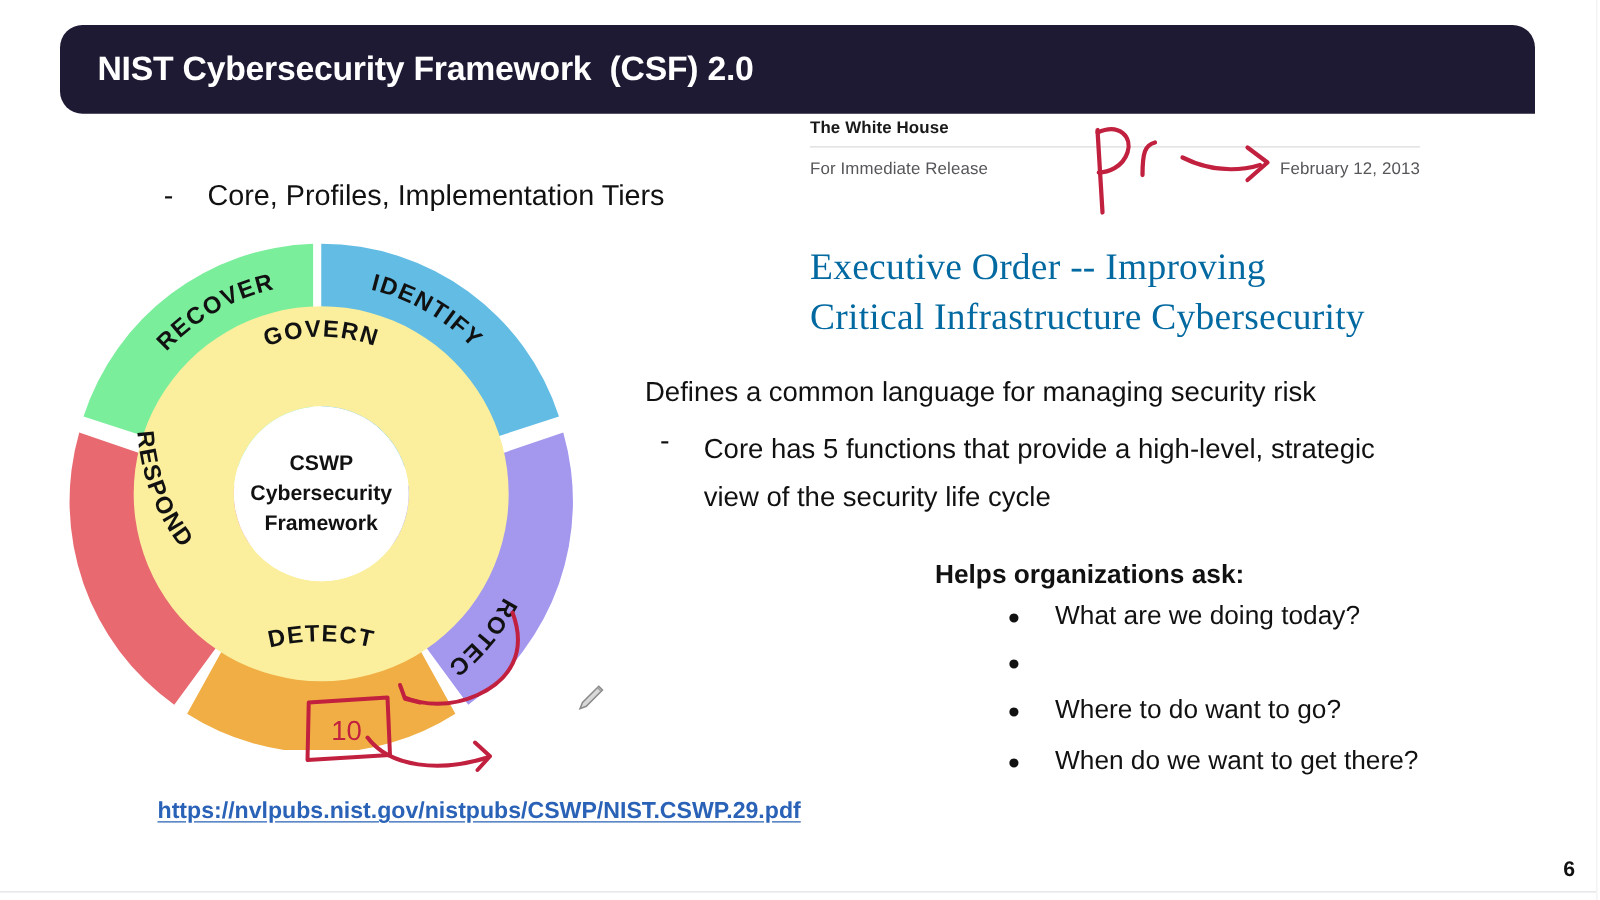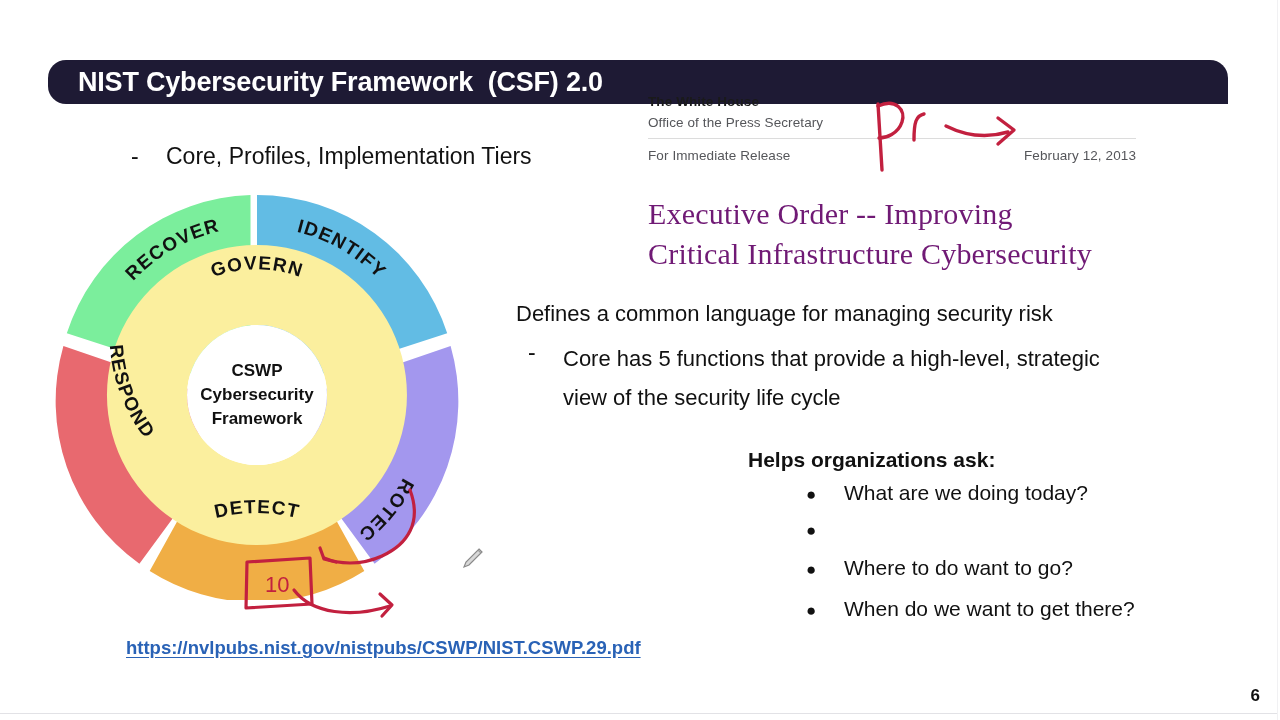--- a/index.html
+++ b/index.html
@@ -32,10 +32,10 @@
   .title-banner {
     position: absolute;
     left: 48px; top: 20px;
-    width: 1180px; height: 44px;
+    width: 1180px; height: 71px;
     background: #1e1a34;
     border-radius: 18px 18px 0 18px;
-    display: flex; align-items: center; margin-top: 40px;
+    display: flex; align-items: center;
   }
   .title-text {
     color: #ffffff;

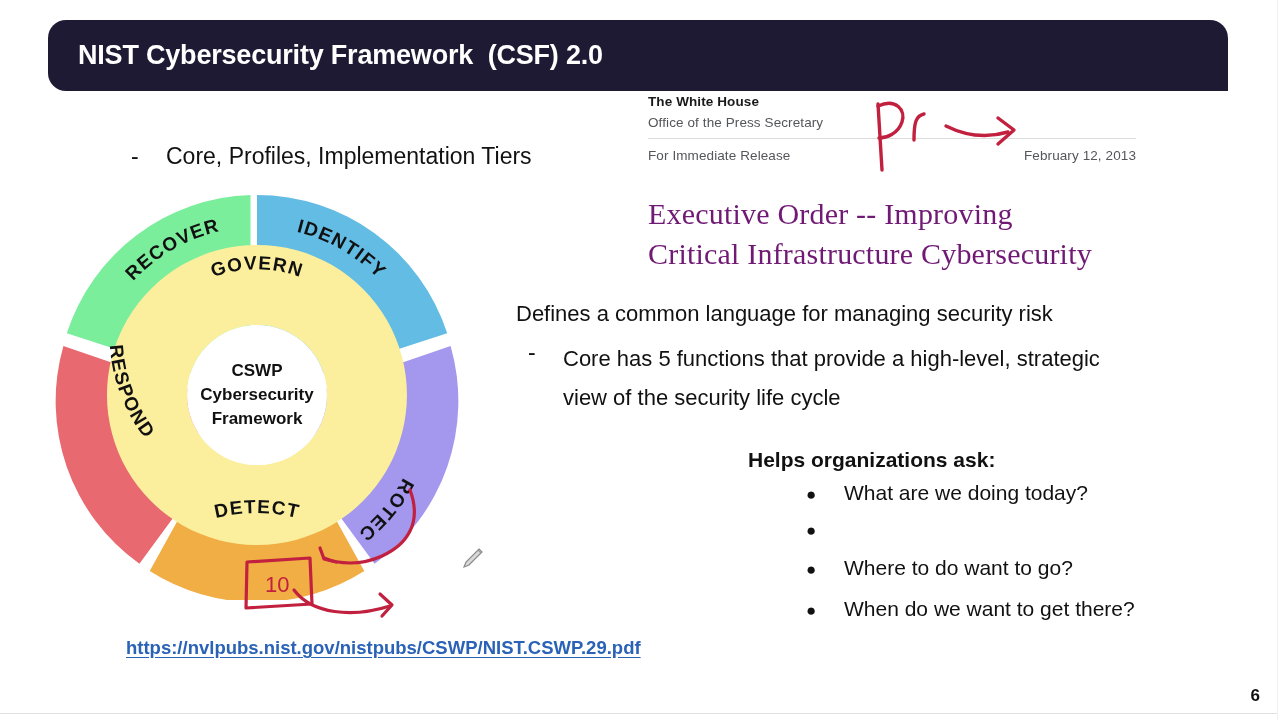--- a/index.html
+++ b/index.html
@@ -251,7 +251,6 @@
 
   <div class="wh-block">
     <div class="wh-title">The White House</div>
-    <div class="wh-sub">Office of the Press Secretary</div>
     <div class="wh-rule"></div>
     <div class="wh-row">
       <span>For Immediate Release</span>

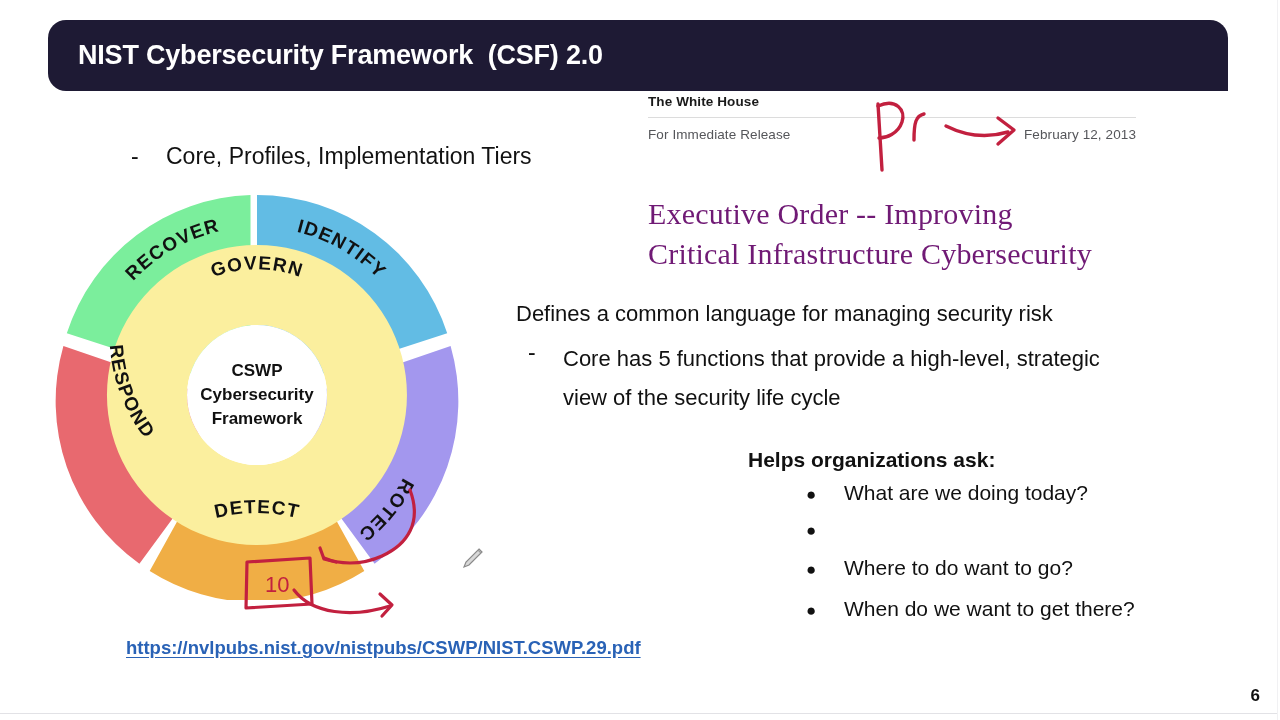--- a/index.html
+++ b/index.html
@@ -110,7 +110,7 @@
     position: absolute; left: 648px; top: 194px;
     width: 520px;
     font-family: "Liberation Serif", serif;
-    font-size: 30px; color: #701a75;
+    font-size: 30px; color: #0369a1;
     line-height: 1.33;
     letter-spacing: 0.2px;
   }

